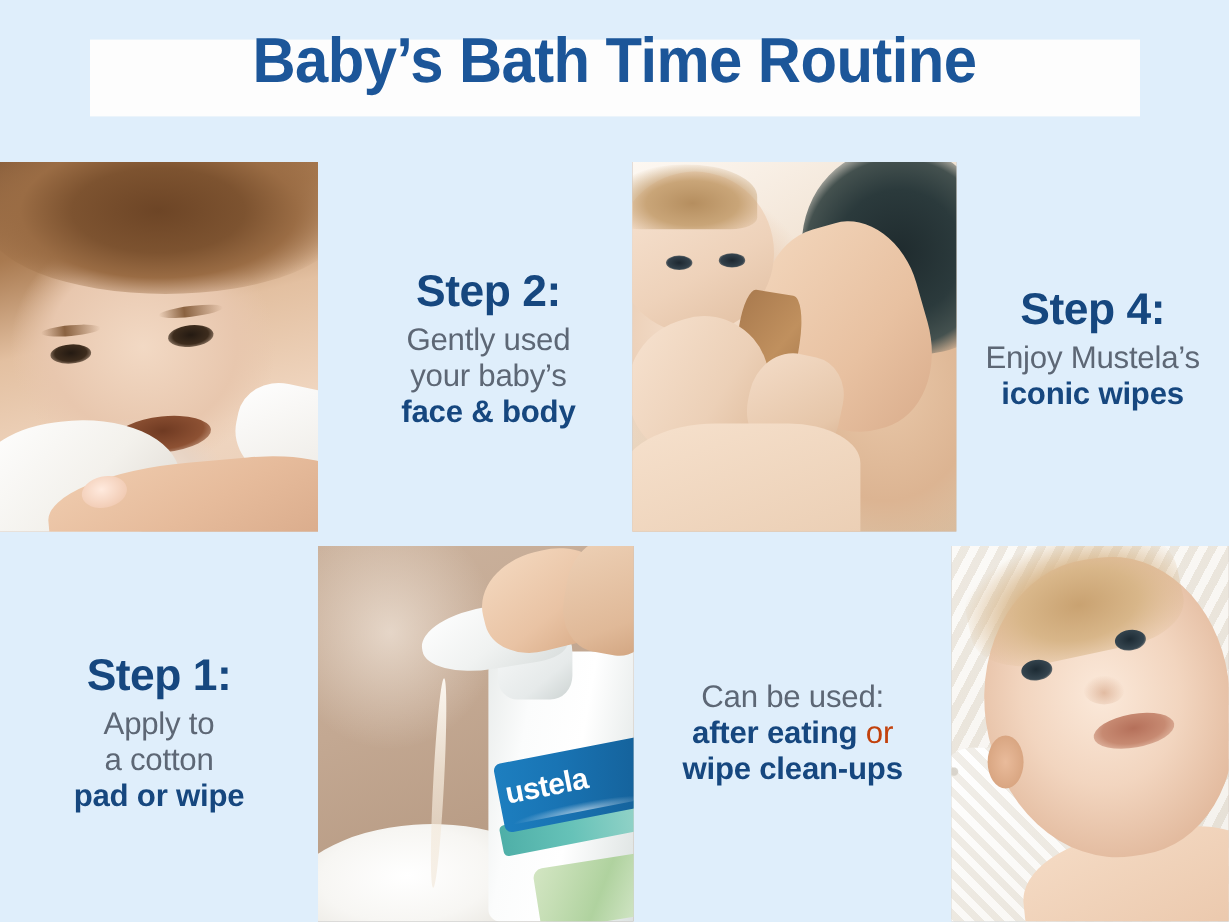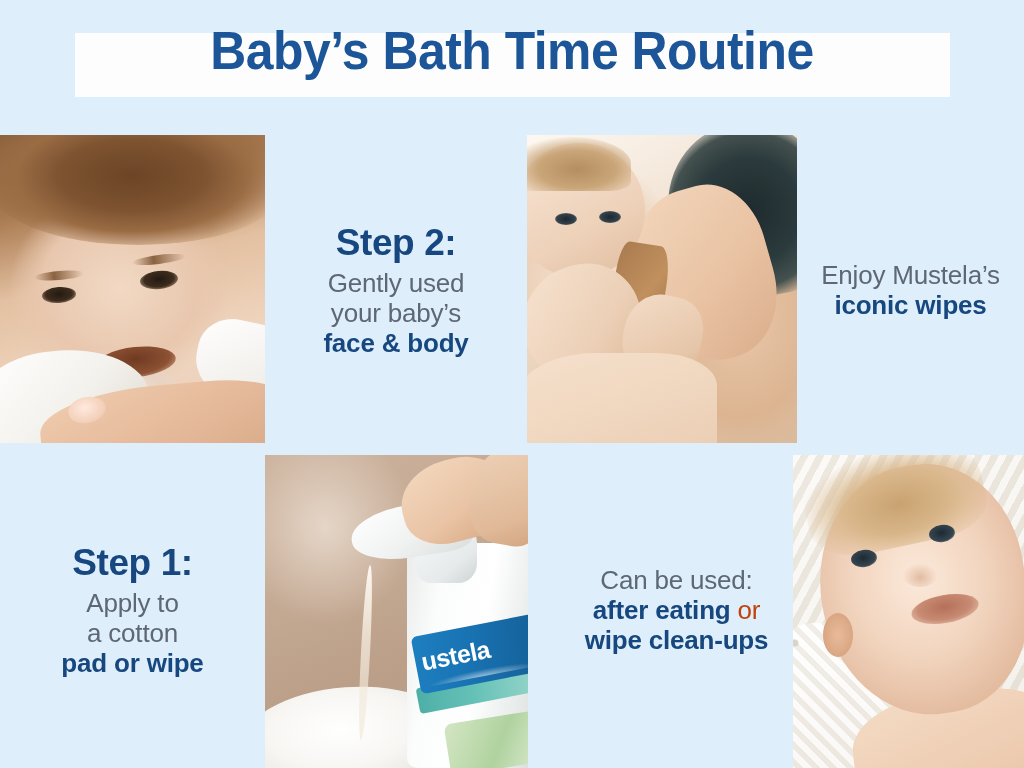--- a/index.html
+++ b/index.html
@@ -359,7 +359,7 @@
   }
 
   
-  #text-step2 { left: 265px; top: 150px; width: 262px; height: 280px; }
+  #text-step2 { left: 265px; top: 150px; width: 262px; height: 280px; padding-left: 11px; }
   #text-step4 { left: 797px; top: 150px; width: 227px; height: 280px; }
   #text-step1 { left: 0px;   top: 470px; width: 265px; height: 280px; justify-content: center; }
   #text-usage { left: 528px; top: 470px; width: 265px; height: 280px; margin-left: 16px; }

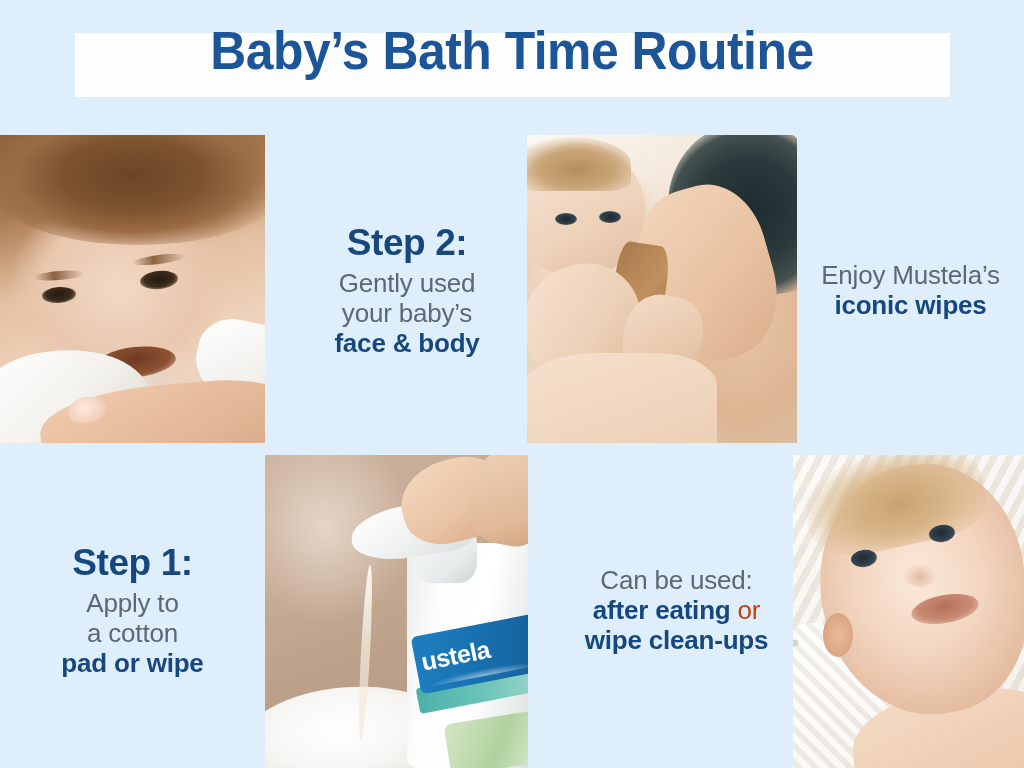--- a/index.html
+++ b/index.html
@@ -412,6 +412,7 @@
   </div>
 
   <div class="textcell" id="text-step4">
+    <div class="step-head">Step 4:</div>
     <div class="body-line">Enjoy Mustela’s</div>
     <div class="bold-line">iconic wipes</div>
   </div>

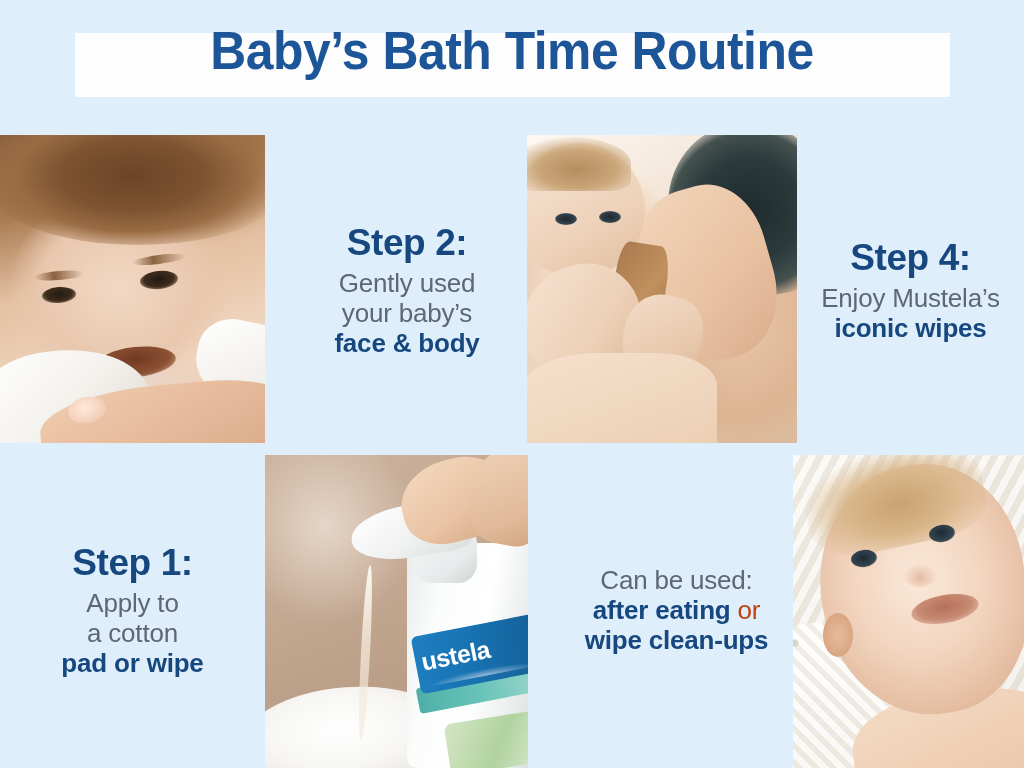--- a/index.html
+++ b/index.html
@@ -362,7 +362,7 @@
   #text-step2 { left: 265px; top: 150px; width: 262px; height: 280px; padding-left: 11px; }
   #text-step4 { left: 797px; top: 150px; width: 227px; height: 280px; }
   #text-step1 { left: 0px;   top: 470px; width: 265px; height: 280px; justify-content: center; }
-  #text-usage { left: 528px; top: 470px; width: 265px; height: 280px; margin-left: 16px; }
+  #text-usage { left: 528px; top: 470px; width: 265px; height: 280px; }
 </style>
 </head>
 <body>

